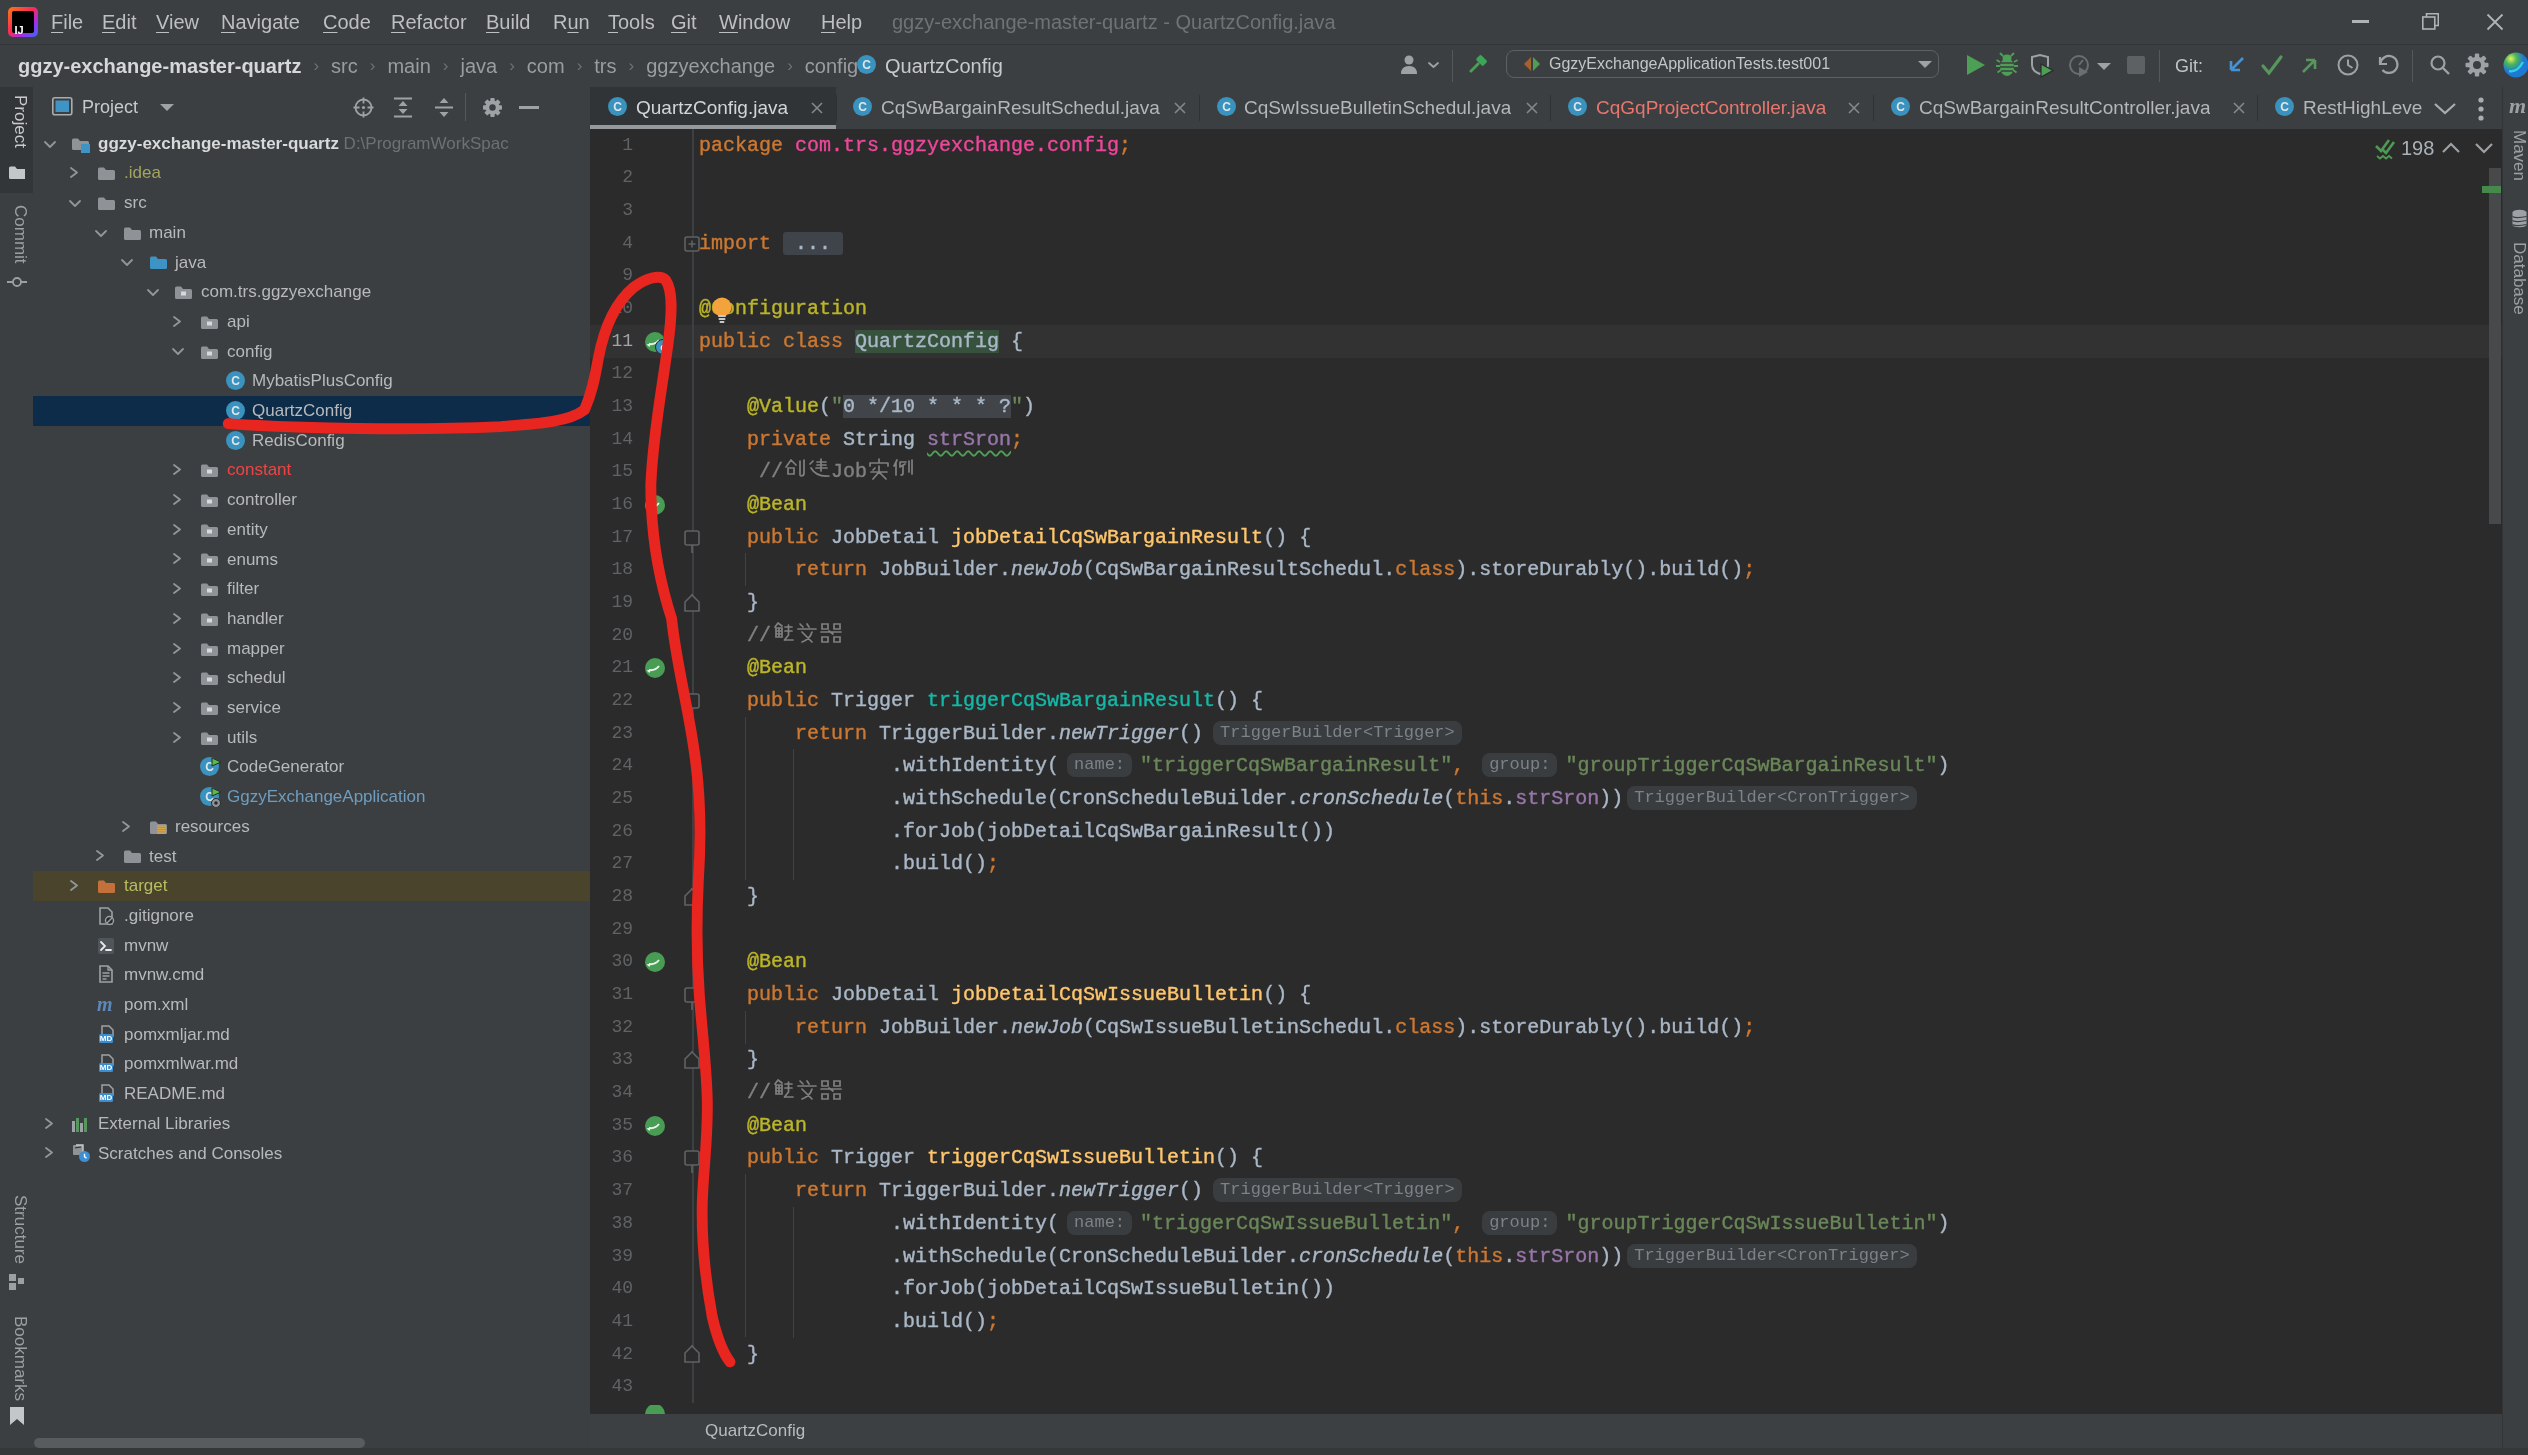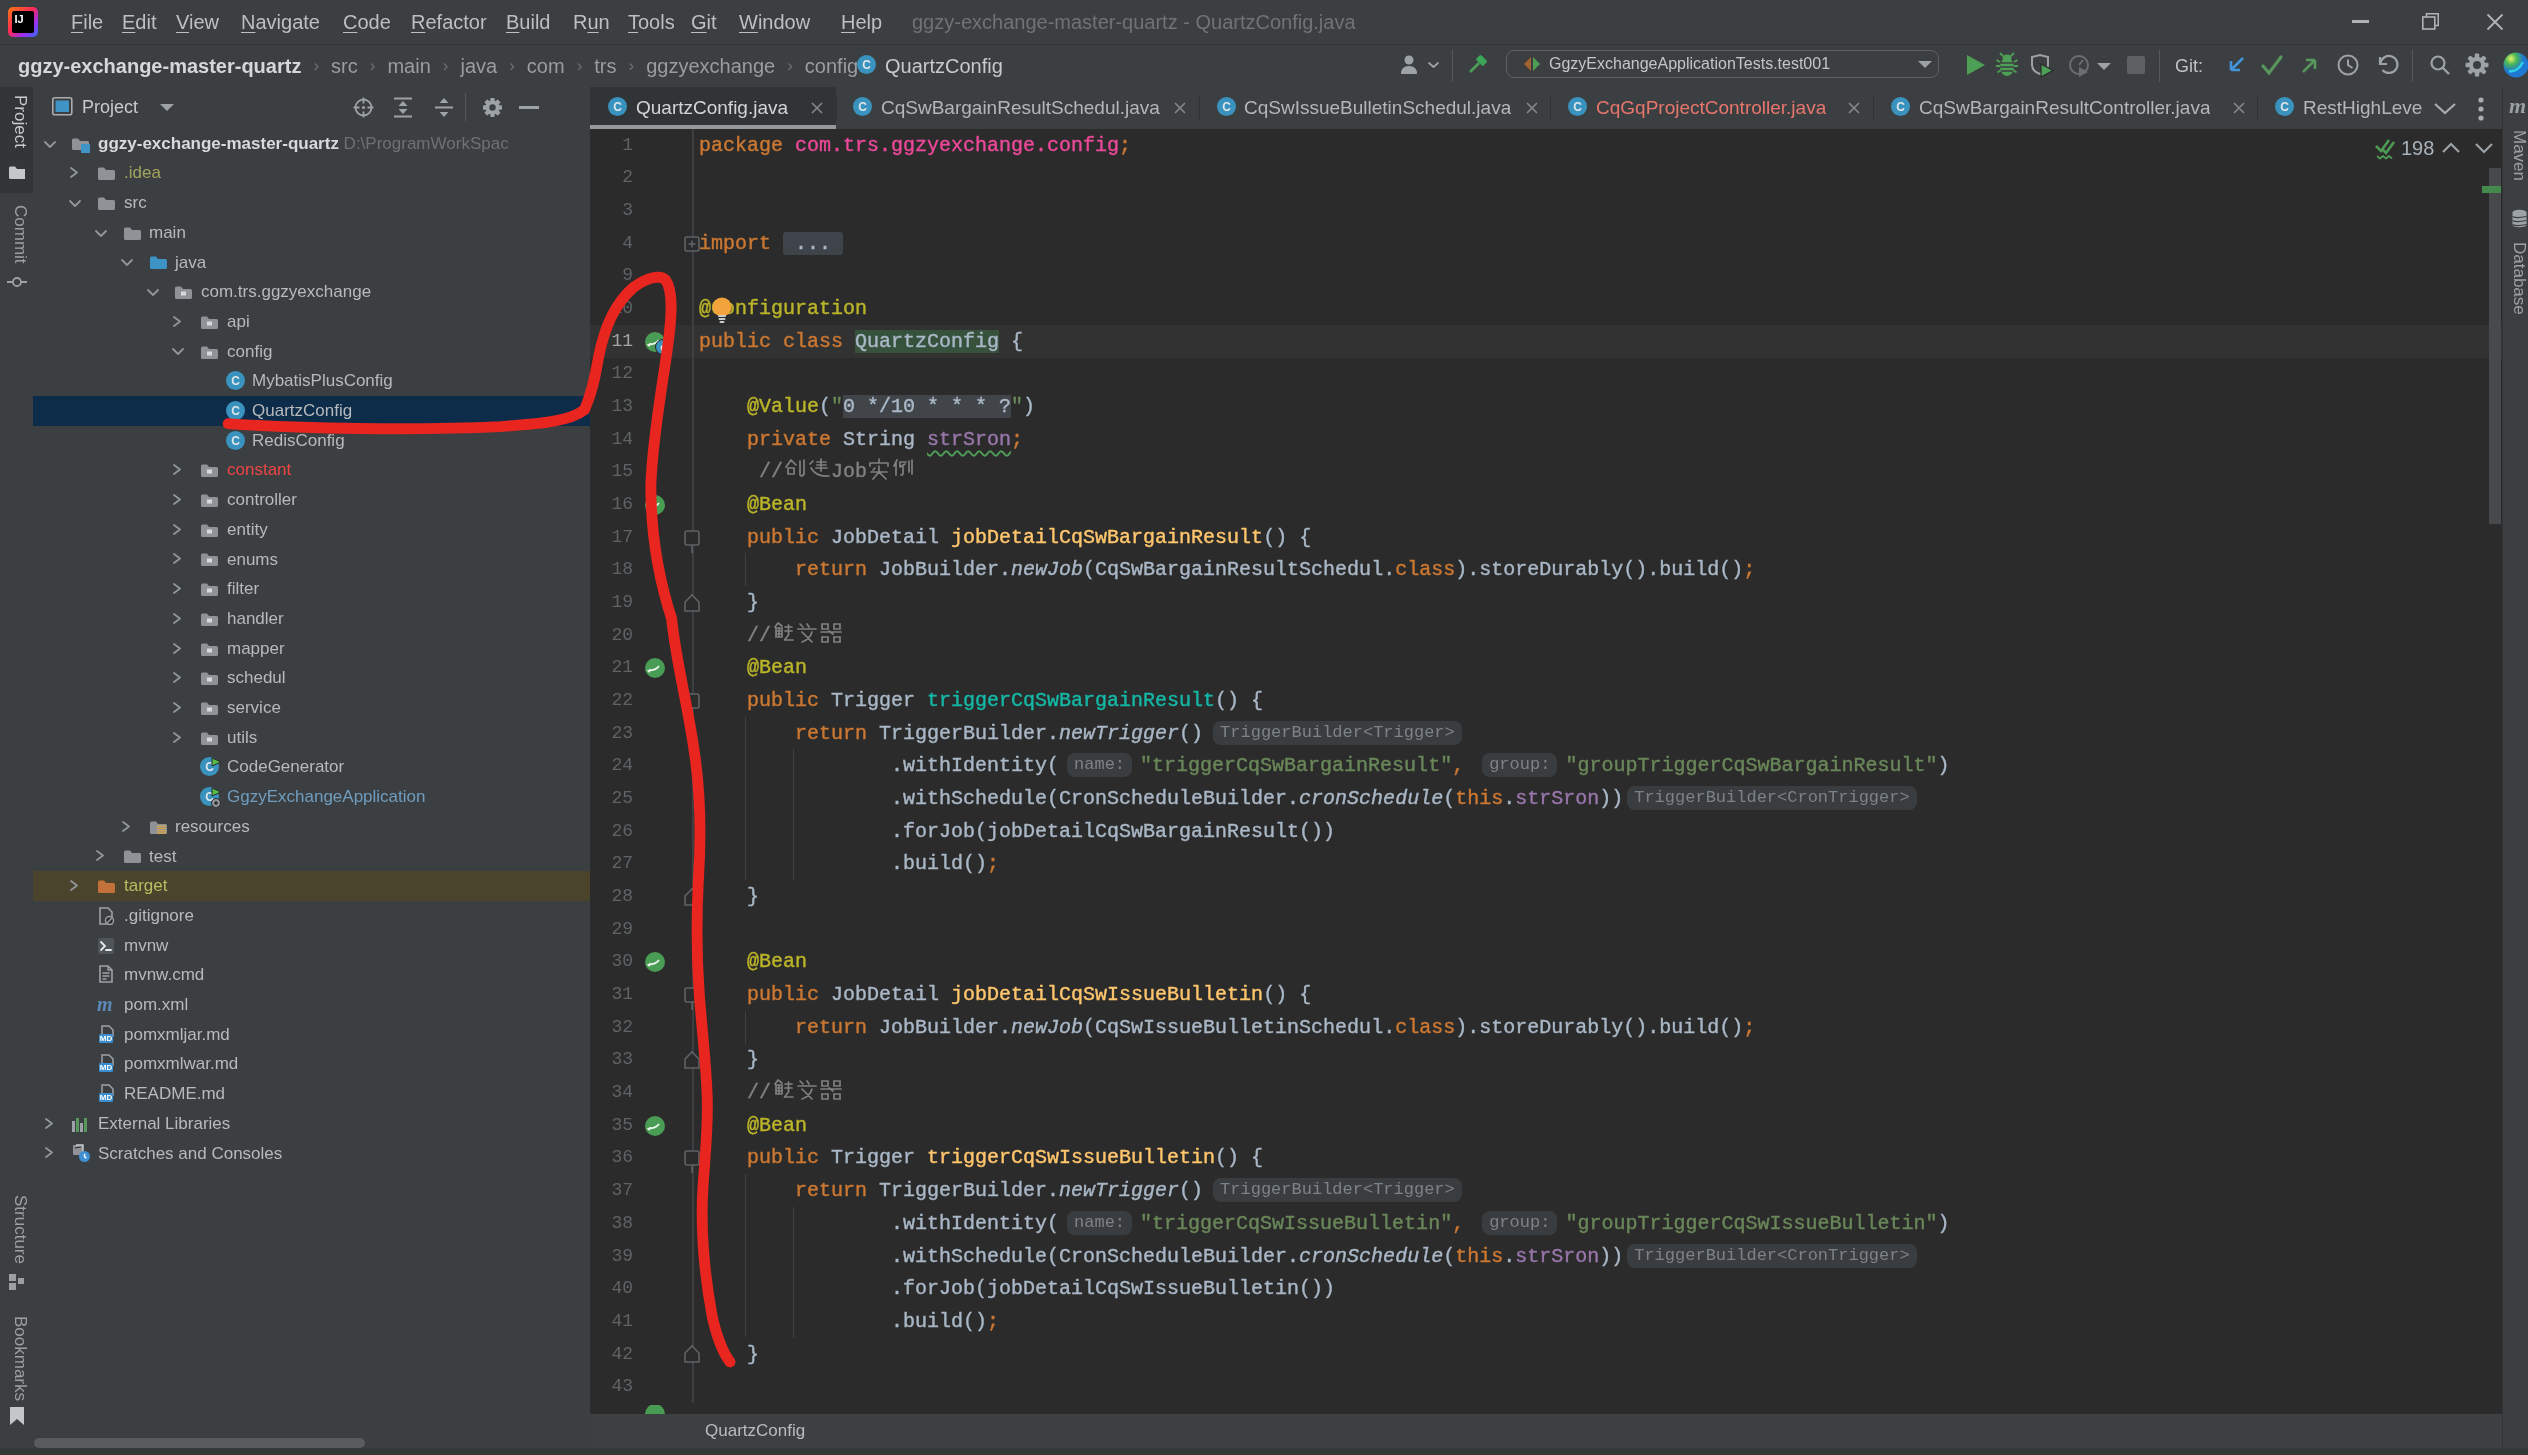--- a/index.html
+++ b/index.html
@@ -22,7 +22,7 @@
 <div class="abs" style="left:705px;top:1413px;height:36px;line-height:36px;font-size:17px;color:#b9bcbe">QuartzConfig</div>
 <div class="abs" style="left:8px;top:7px;width:30px;height:30px;border-radius:5px;background:linear-gradient(135deg,#f97a12 0%,#fe2857 45%,#9b2ff2 72%,#2f6ff2 100%)">
 <div class="abs" style="left:4px;top:4px;width:22px;height:22px;background:#000;border-radius:2px"></div>
-<div class="abs" style="left:4px;top:4px;width:14px;height:22px;font-size:11px;font-weight:bold;color:#fff;text-align:center;line-height:11px;padding-top:3px;box-sizing:border-box">IJ</div>
+<div class="abs" style="left:4px;top:4px;width:14px;height:22px;font-size:11px;font-weight:bold;color:#fff;text-align:center;line-height:11px;padding-top:14px;box-sizing:border-box">IJ</div>
   </div>
 <div class="menu" style="left:51px"><u>F</u>ile</div>
 <div class="menu" style="left:102px"><u>E</u>dit</div>

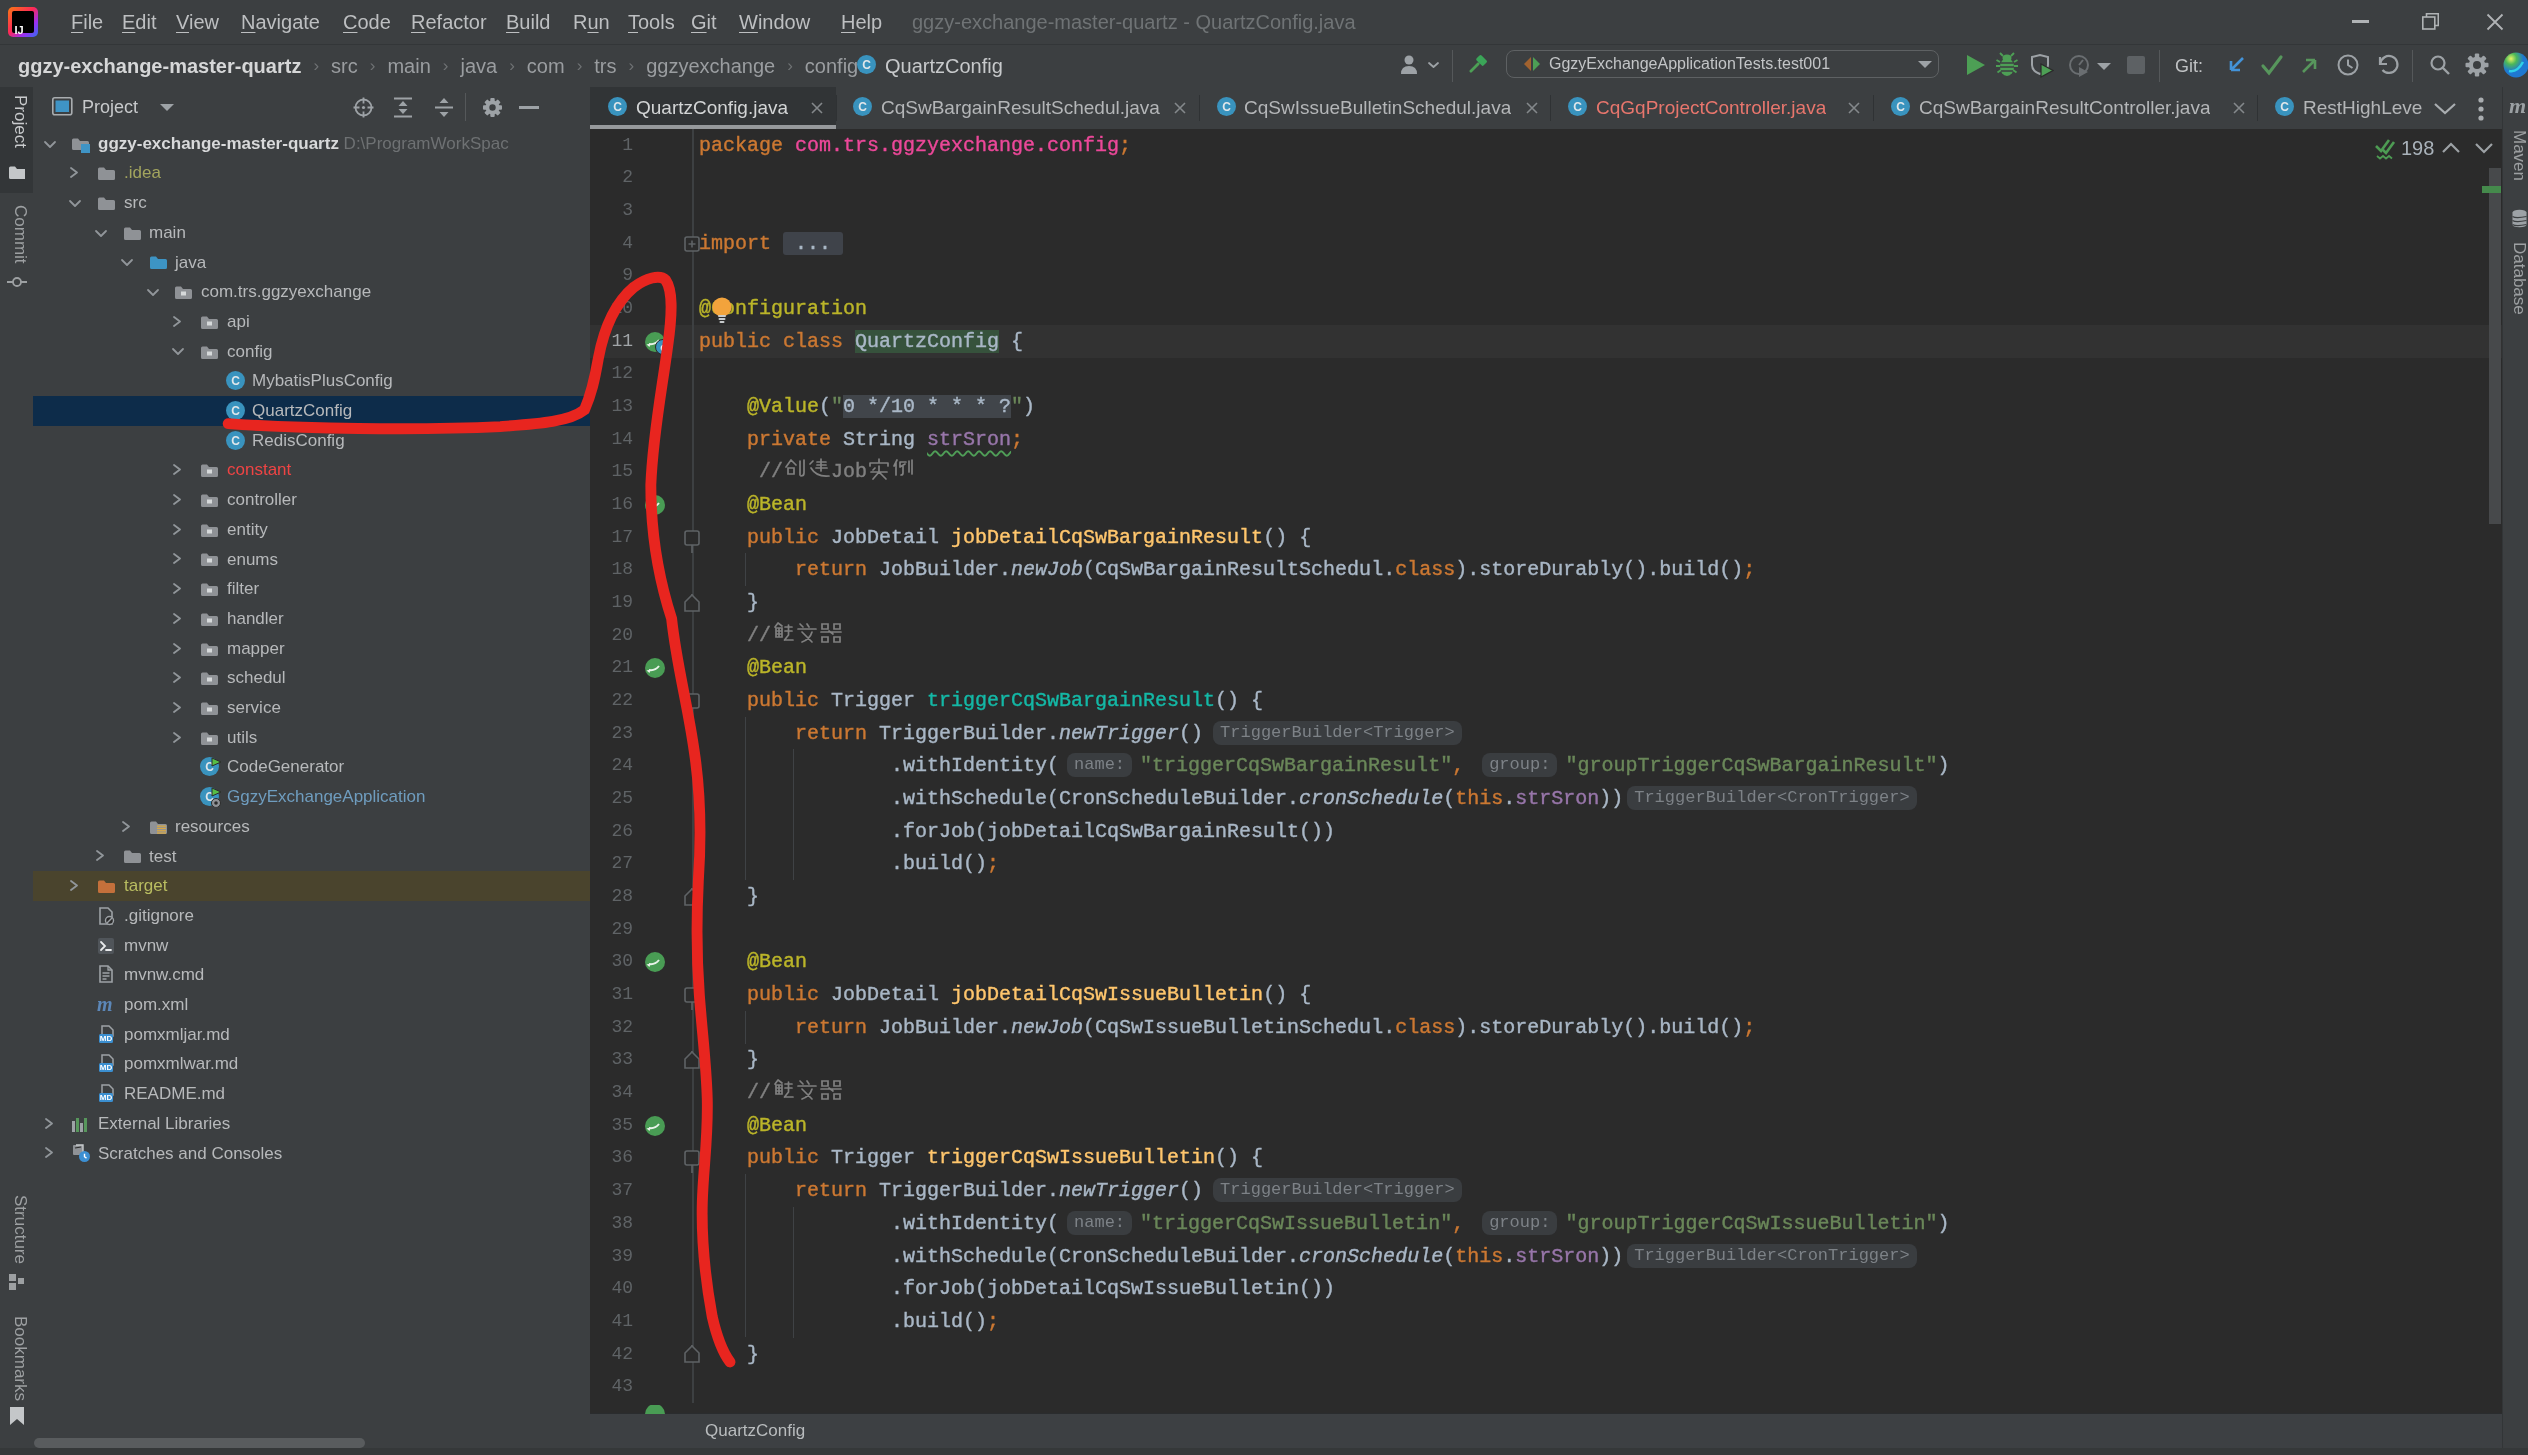--- a/index.html
+++ b/index.html
@@ -7,7 +7,7 @@
 .ln{font-family:"Liberation Mono",monospace;font-size:18px;color:#5f6366;position:absolute;width:59px;text-align:right;line-height:33px;}
 .trow{position:absolute;height:30px;line-height:30px;font-size:17px;color:#b7b9bb;white-space:pre;}
 .inlay{display:inline-block;background:#3a3d40;border-radius:8px;color:#7d8287;font-size:17px;padding:0 7px;line-height:24px;vertical-align:2px;-webkit-text-stroke:0px transparent;}
-.menu{position:absolute;top:0;height:44px;line-height:44px;font-size:20px;color:#bdbfc1;margin-left:20px;}
+.menu{position:absolute;top:0;height:44px;line-height:44px;font-size:20px;color:#bdbfc1;}
 .menu u{text-decoration-thickness:1px;text-underline-offset:3px;}
 </style></head><body>
 <div class="abs" style="left:0;top:0;width:2529px;height:44px;background:#3c3f41"></div>

